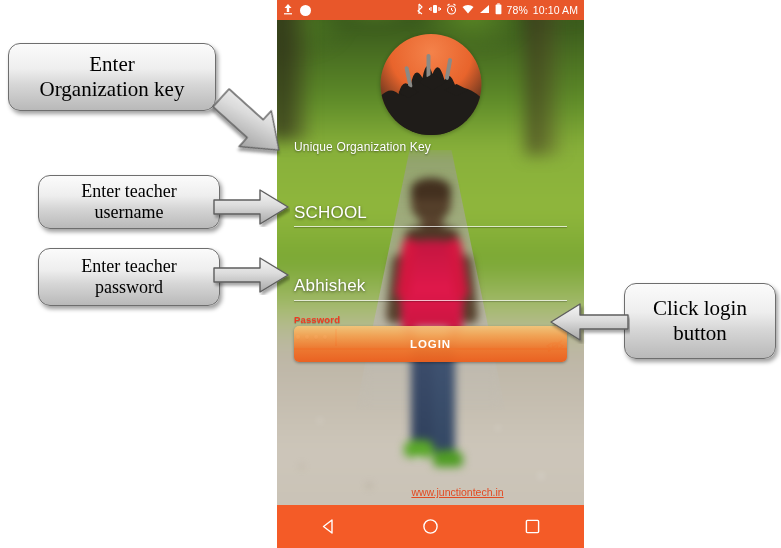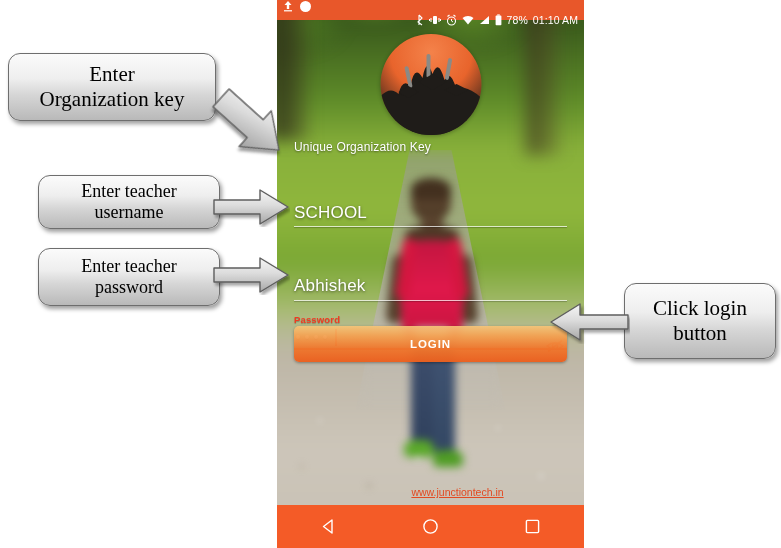--- a/index.html
+++ b/index.html
@@ -116,10 +116,9 @@
   #statusbar{
     position:absolute;left:0;top:0;width:307px;height:20px;
     background:#e8572a;color:#fff;
-    display:flex;
+    display:flex;align-items:center;
     font-size:10.5px;
     z-index:30;
-    flex-direction:column;
   }
   #statusbar .sb-left{display:flex;align-items:center;gap:7px;padding-left:6px;}
   #statusbar .sb-right{display:flex;align-items:center;gap:5px;margin-left:auto;padding-right:6px;}

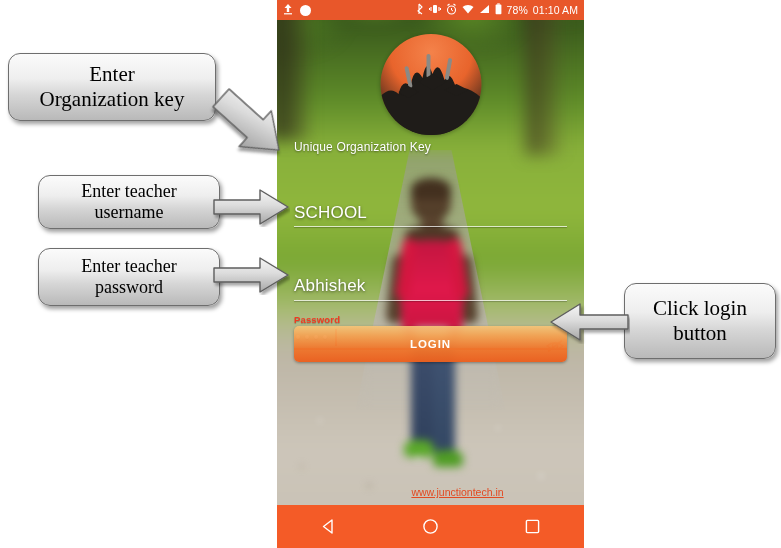--- a/index.html
+++ b/index.html
@@ -291,7 +291,7 @@
           </svg>
       </span>
       <span class="sb-txt">78%</span>
-      <span class="sb-txt">01:10 AM</span>
+      <span class="sb-txt">10:10 AM</span>
     </div>
   </div>
 

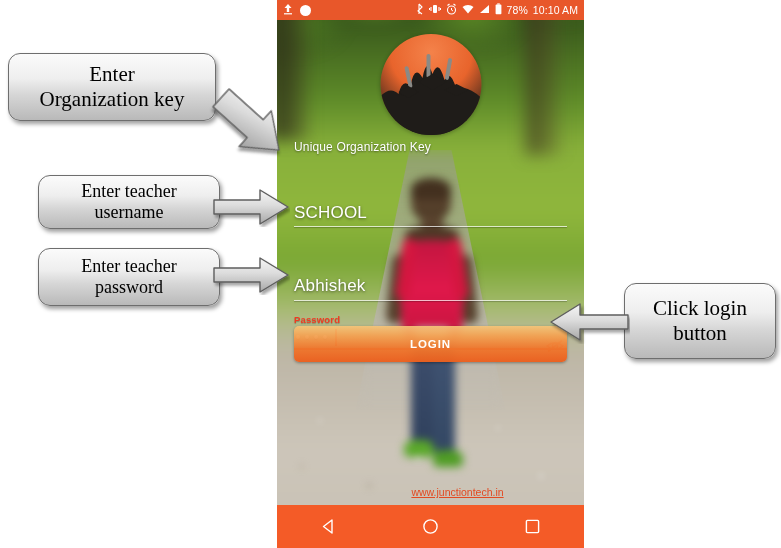--- a/index.html
+++ b/index.html
@@ -204,7 +204,7 @@
     line-height:1.18;
     z-index:40;
   }
-  #callout-org{left:8px;top:53px;width:206px;height:66px;font-size:21px;}
+  #callout-org{left:8px;top:43px;width:206px;height:66px;font-size:21px;}
   #callout-user{left:38px;top:175px;width:180px;height:52px;font-size:18px;}
   #callout-pass{left:38px;top:248px;width:180px;height:56px;font-size:18px;}
   #callout-login{left:624px;top:283px;width:150px;height:74px;font-size:21px;}

